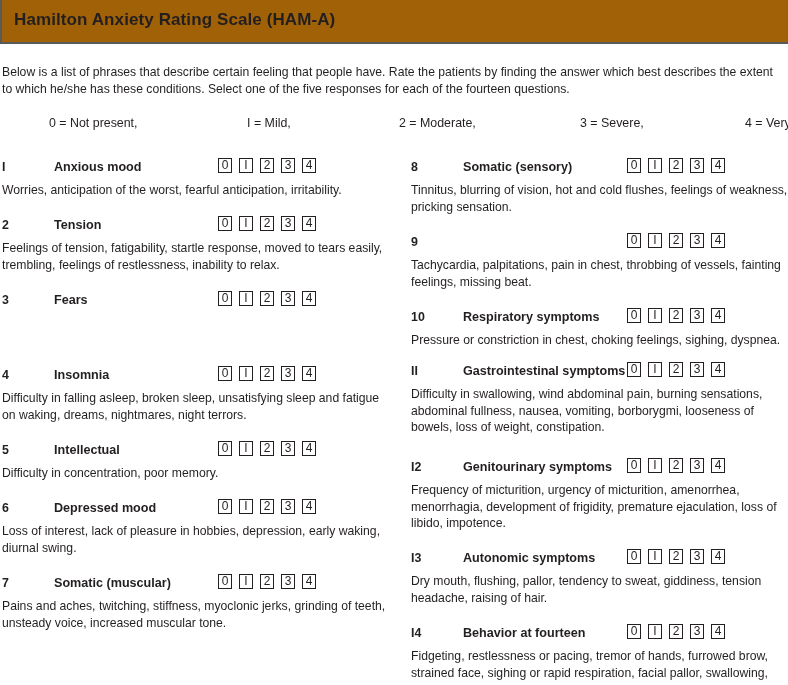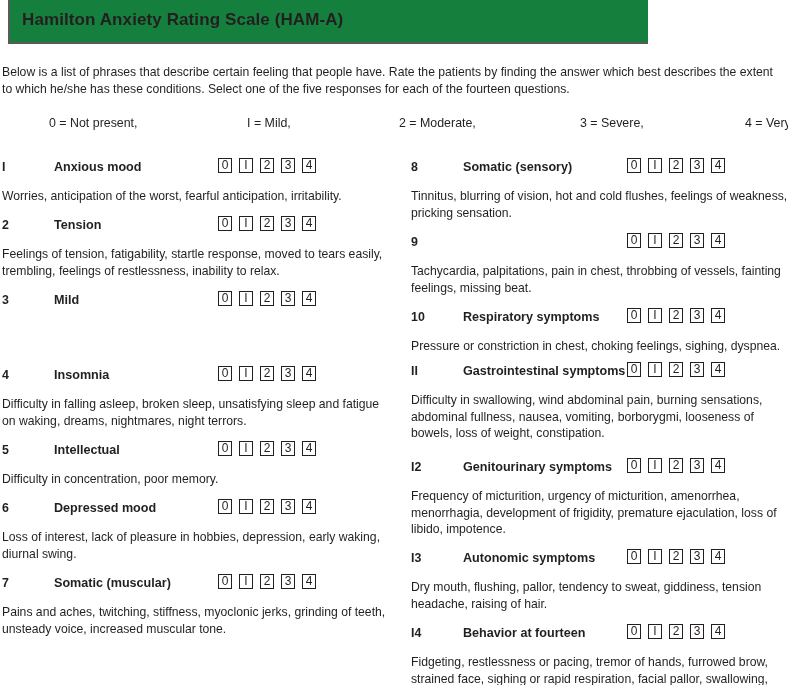--- a/index.html
+++ b/index.html
@@ -9,8 +9,8 @@
     color: #231f20;
   }
   .header {
-    position: absolute; left: 8px; top: 0; width: 640px; height: 44px;
-    background: #15803d;
+    position: absolute; left: 0; top: 0; width: 788px; height: 44px;
+    background: #a16207;
     border-left: 2px solid #5a5a5a;
     border-bottom: 2px solid #5a5a5a;
     box-sizing: border-box;

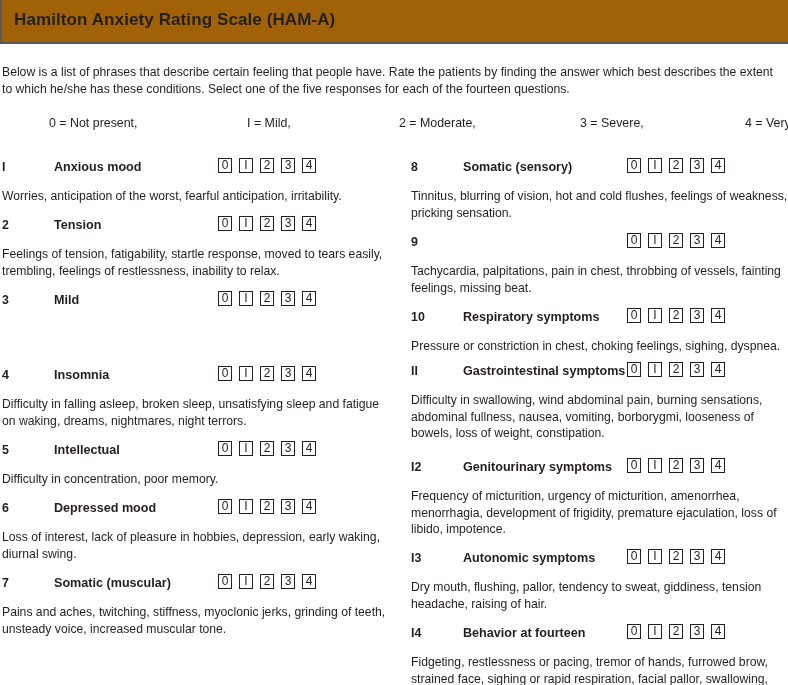--- a/index.html
+++ b/index.html
@@ -46,7 +46,7 @@
     cursor: pointer; font-family: "Liberation Sans", sans-serif;
   }
   .item .desc {
-    position: relative; margin-top: 12px; font-size: 12.2px; line-height: 16.5px;
+    position: relative; margin-top: 6px; font-size: 12.2px; line-height: 16.5px;
   }
   .col-left .item { left: 2px; width: 385px; }
   .col-left .boxes { left: 216px; }

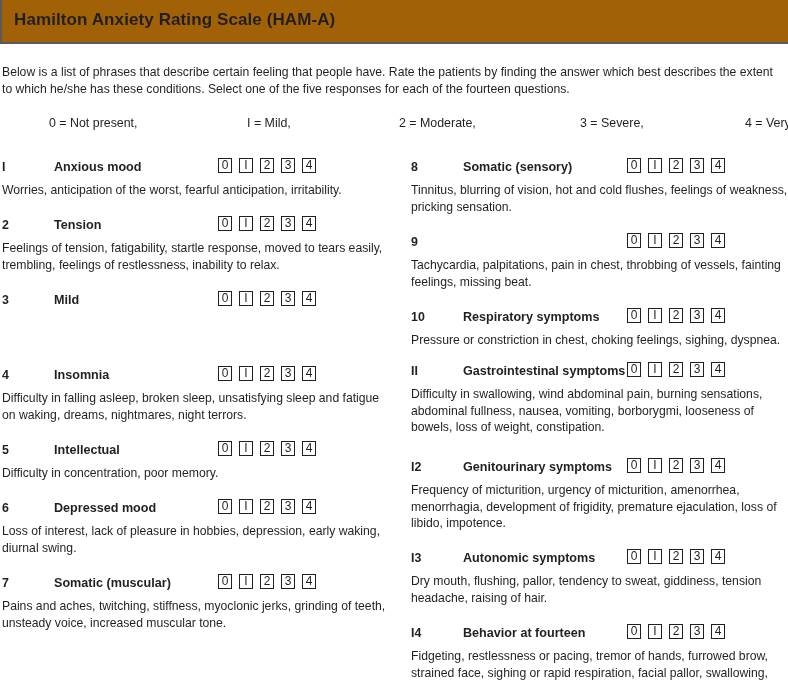--- a/index.html
+++ b/index.html
@@ -104,7 +104,7 @@
   <div class="item" style="top:291px">
     <div class="head">
       <span class="num">3</span>
-      <span class="name">Mild</span>
+      <span class="name">Fears</span>
       <div class="boxes">
         <div class="box">0</div>
         <div class="box">I</div>

